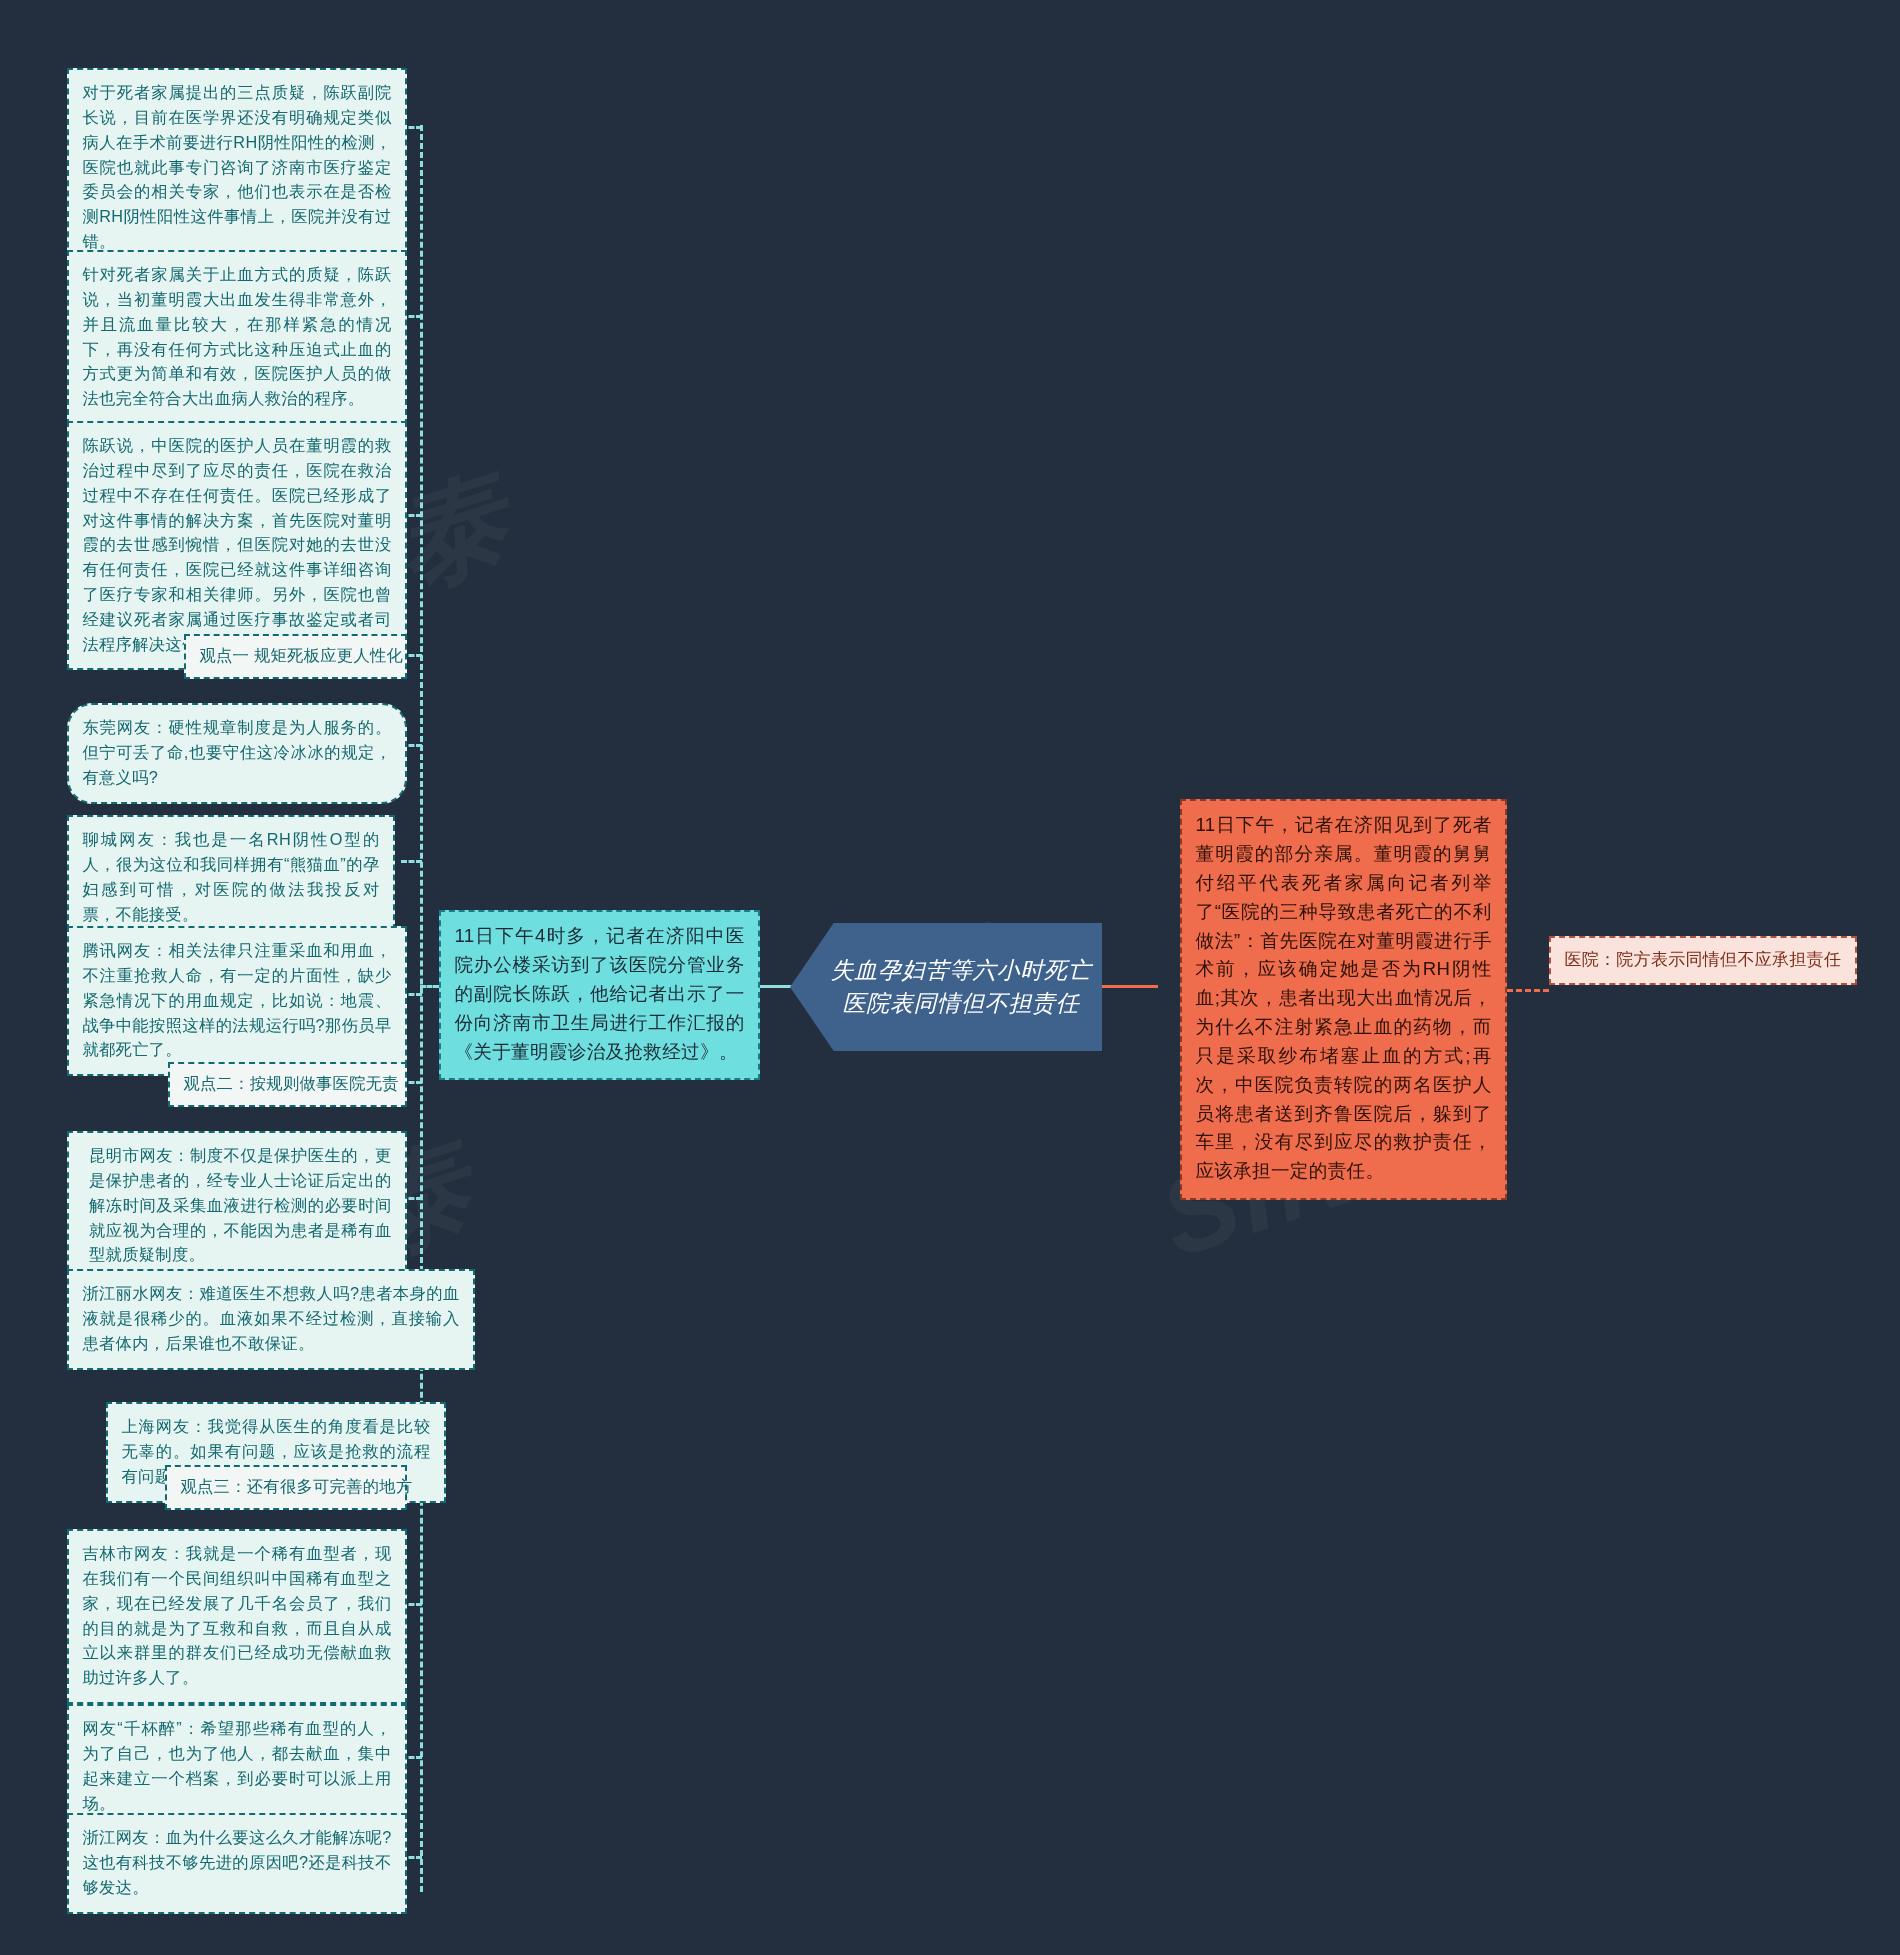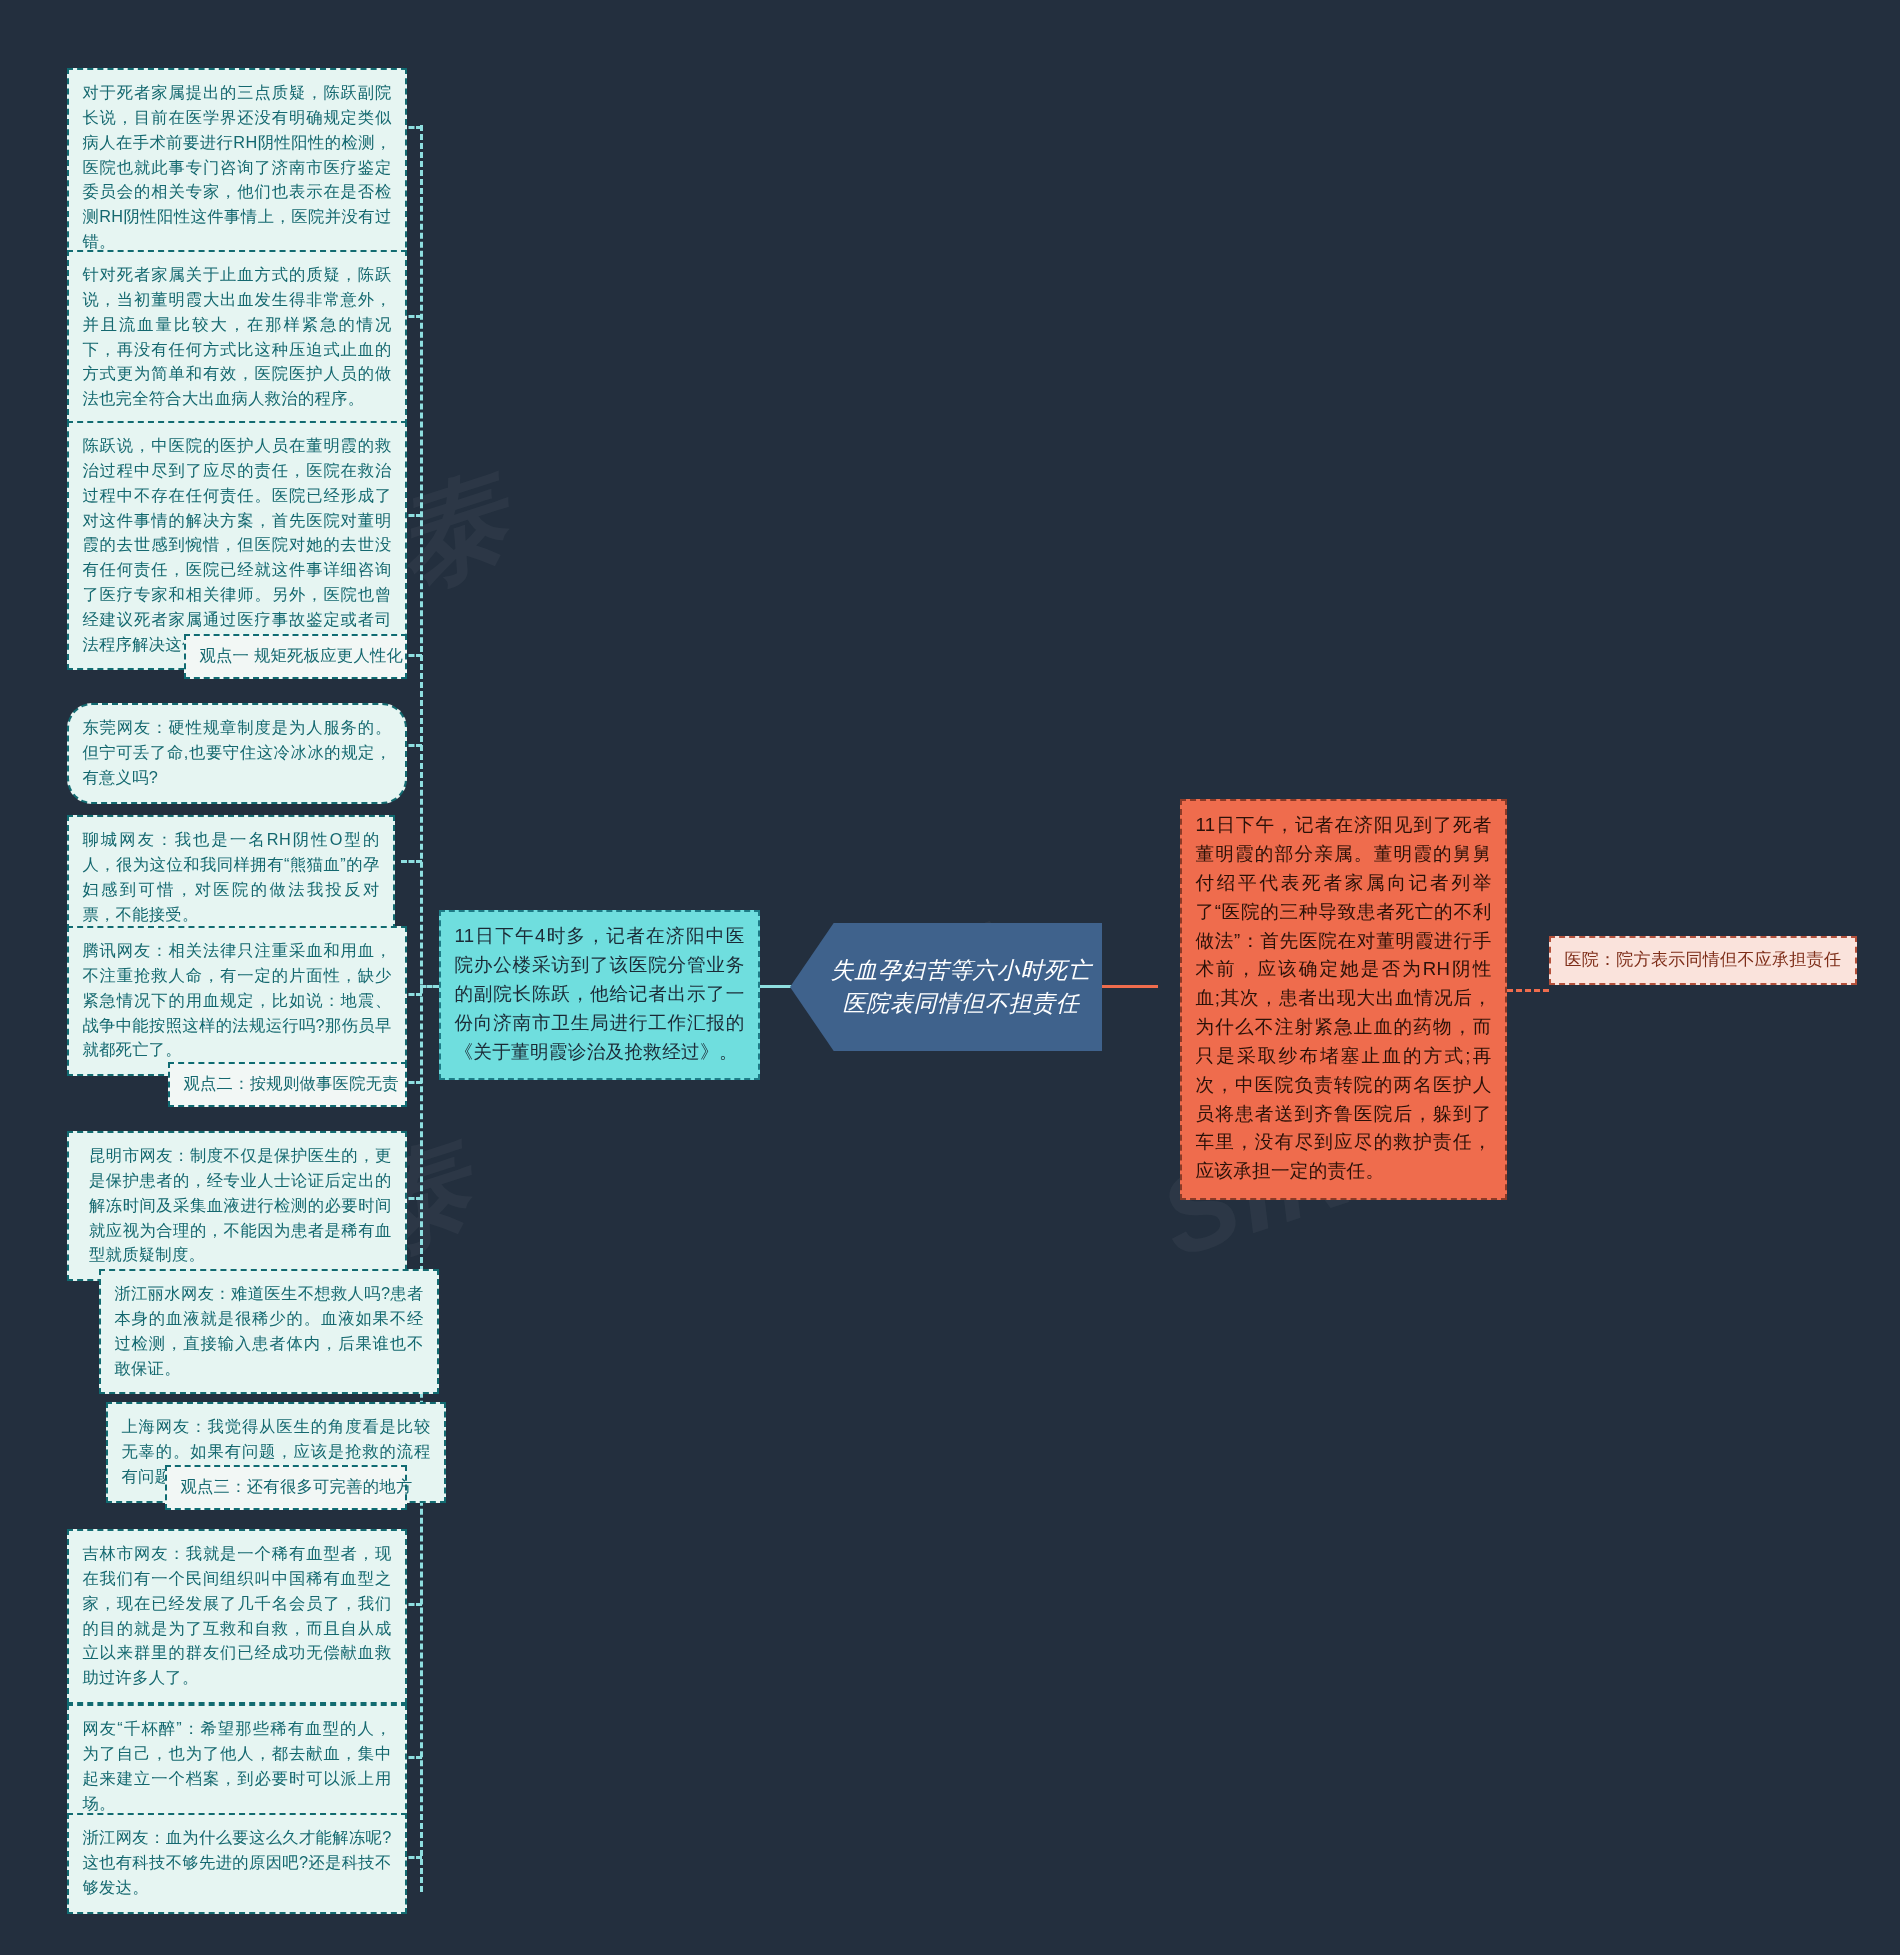--- a/index.html
+++ b/index.html
@@ -211,7 +211,7 @@
     <span>昆明市网友：制度不仅是保护医生的，更是保护患者的，经专业人士论证后定出的解冻时间及采集血液进行检测的必要时间就应视为合理的，不能因为患者是稀有血型就质疑制度。</span>
   </div>
 
-  <div class="node leaf" style="left:67px; top:1269px; width:340px;margin-left:32px;">
+  <div class="node leaf" style="left:67px; top:1269px; width:408px;">
     <span>浙江丽水网友：难道医生不想救人吗?患者本身的血液就是很稀少的。血液如果不经过检测，直接输入患者体内，后果谁也不敢保证。</span>
   </div>
 

